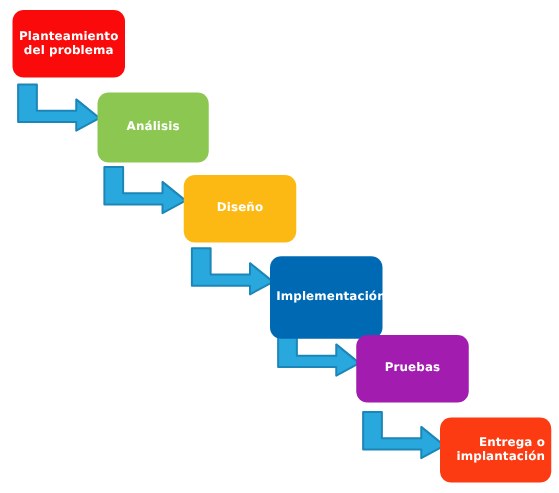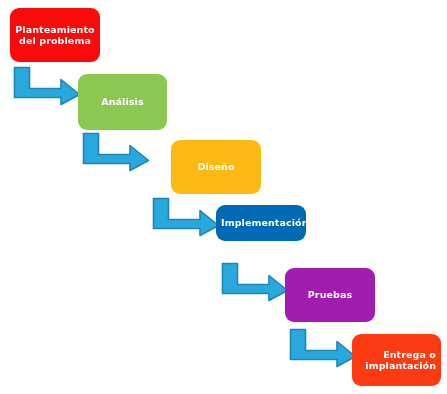--- a/index.html
+++ b/index.html
@@ -66,7 +66,7 @@
     <div class="stage-box" style="left: 78px; top: 74px; width: 89px; height: 56px; background: rgb(140, 199, 81); color: rgb(255, 255, 255); font-size: 9.5px;">
       <span class="stage-label">Análisis</span>
     </div>
-    <div class="stage-box" style="left: 147px; top: 140px; width: 90px; height: 54px; background: rgb(253, 185, 19); color: rgb(255, 255, 255); font-size: 9.5px; margin-left: 24px;">
+    <div class="stage-box" style="left: 147px; top: 140px; width: 90px; height: 54px; background: rgb(253, 185, 19); color: rgb(255, 255, 255); font-size: 9.5px;">
       <span class="stage-label">Diseño</span>
     </div>
     <div class="stage-box" style="left: 216px; top: 205px; width: 90px; height: 36px; background: rgb(0, 105, 180); color: rgb(255, 255, 255); font-size: 9.5px;">

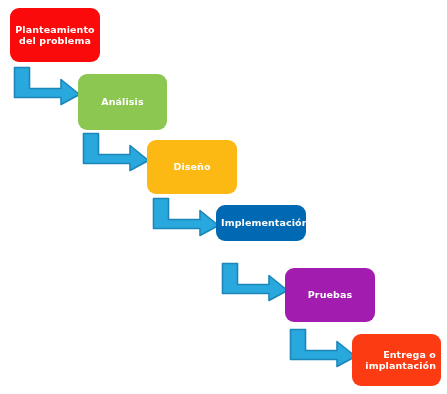--- a/index.html
+++ b/index.html
@@ -69,7 +69,7 @@
     <div class="stage-box" style="left: 147px; top: 140px; width: 90px; height: 54px; background: rgb(253, 185, 19); color: rgb(255, 255, 255); font-size: 9.5px;">
       <span class="stage-label">Diseño</span>
     </div>
-    <div class="stage-box" style="left: 216px; top: 205px; width: 90px; height: 36px; background: rgb(0, 105, 180); color: rgb(255, 255, 255); font-size: 9.5px;">
+    <div class="stage-box" style="left: 216px; top: 205px; width: 90px; height: 66px; background: rgb(0, 105, 180); color: rgb(255, 255, 255); font-size: 9.5px;">
       <span class="stage-label">Implementación</span>
     </div>
     <div class="stage-box" style="left: 285px; top: 268px; width: 90px; height: 54px; background: #a21caf; color: rgb(255, 255, 255); font-size: 9.5px;">

